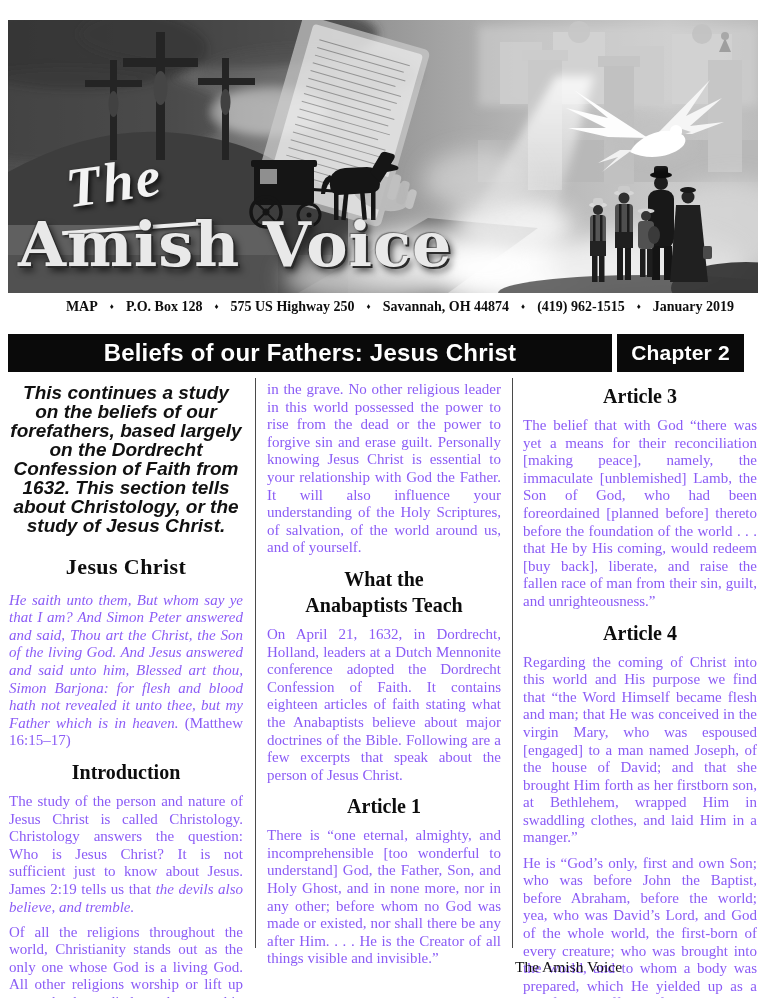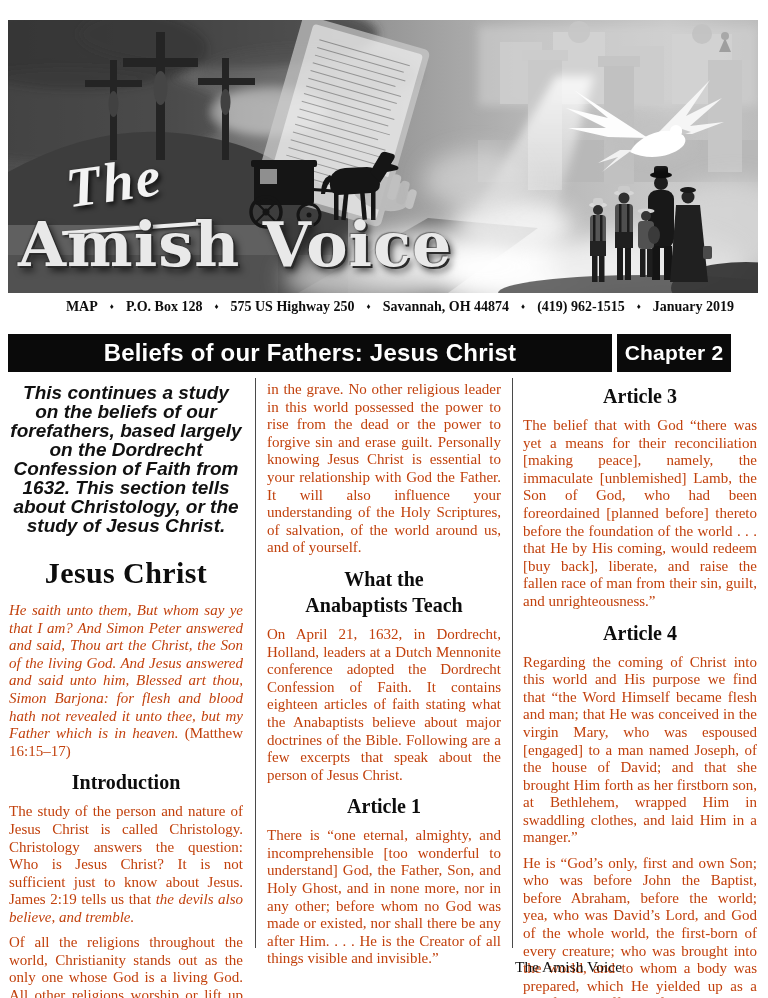--- a/index.html
+++ b/index.html
@@ -48,7 +48,7 @@
     letter-spacing:.2px;
   }
   .bar-chapter{
-    position:absolute;left:617px;top:334px;width:114px;height:38px;background:#0a0a0a;
+    position:absolute;left:617px;top:334px;width:127px;height:38px;background:#0a0a0a;
     display:flex;align-items:center;justify-content:center;
   }
   .bar-chapter span{font-size:21px;}

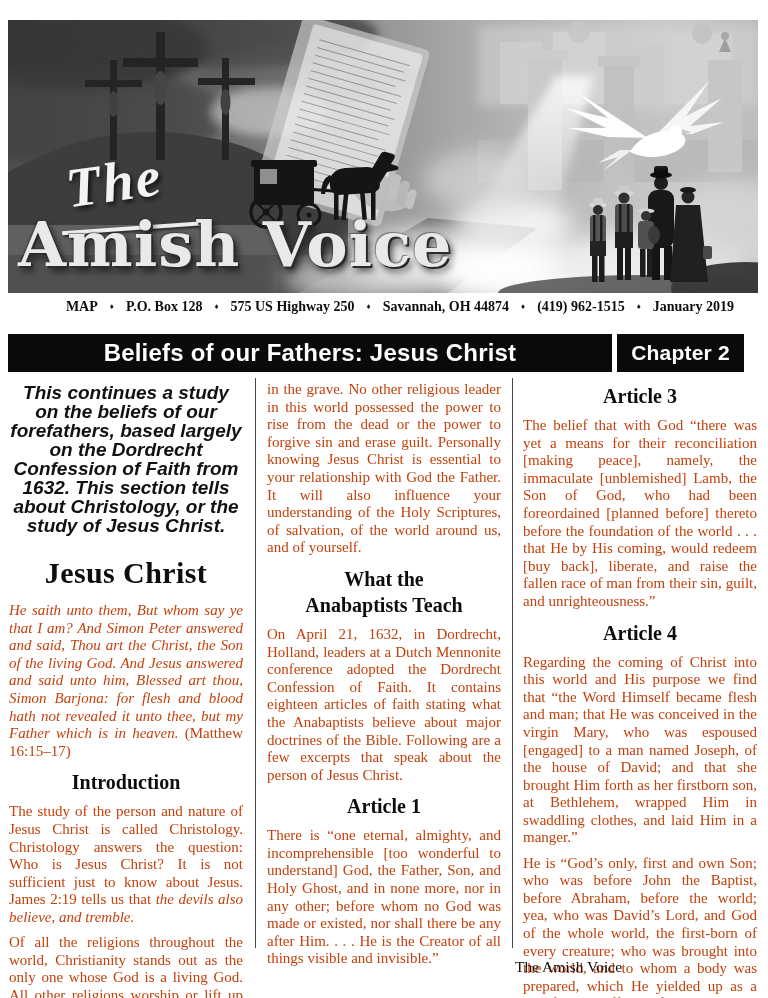--- a/index.html
+++ b/index.html
@@ -76,7 +76,7 @@
   .col3 .heading:first-child{margin-top:2px;}
   p.body{
     font-size:15px;line-height:17.6px;text-align:justify;text-align-last:left;
-    margin:0 0 7.5px;color:#c2410c;
+    margin:0 0 7.5px;color:#8b5cf6;
   }
   p.body .it{font-style:italic;}
 

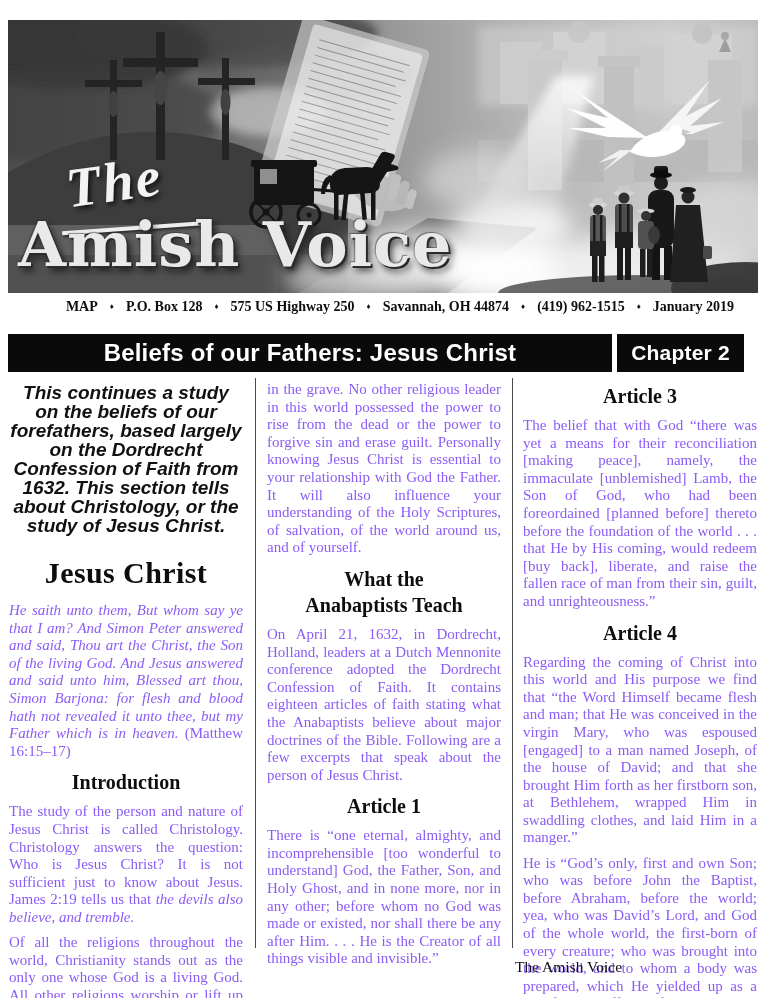--- a/index.html
+++ b/index.html
@@ -72,7 +72,7 @@
     text-align:center;font-weight:bold;font-size:20px;line-height:1.3;
     margin:9px 0 8px;color:#0d0d0d;
   }
-  .heading.large{font-size:30px;margin:10px 0 10px;letter-spacing:.4px;font-family:Liberation Serif, serif;}
+  .heading.large{font-size:22px;margin:10px 0 10px;letter-spacing:.4px;font-family:Liberation Serif, serif;}
   .col3 .heading:first-child{margin-top:2px;}
   p.body{
     font-size:15px;line-height:17.6px;text-align:justify;text-align-last:left;

